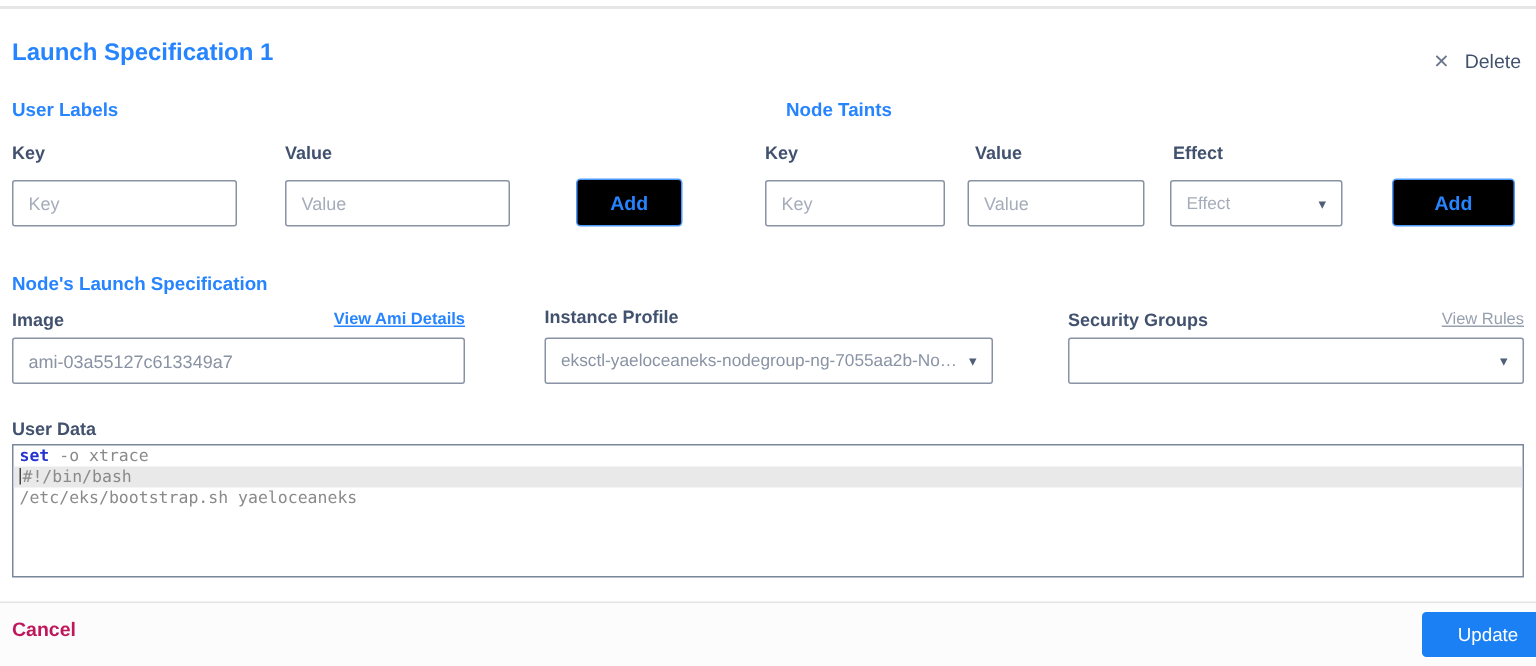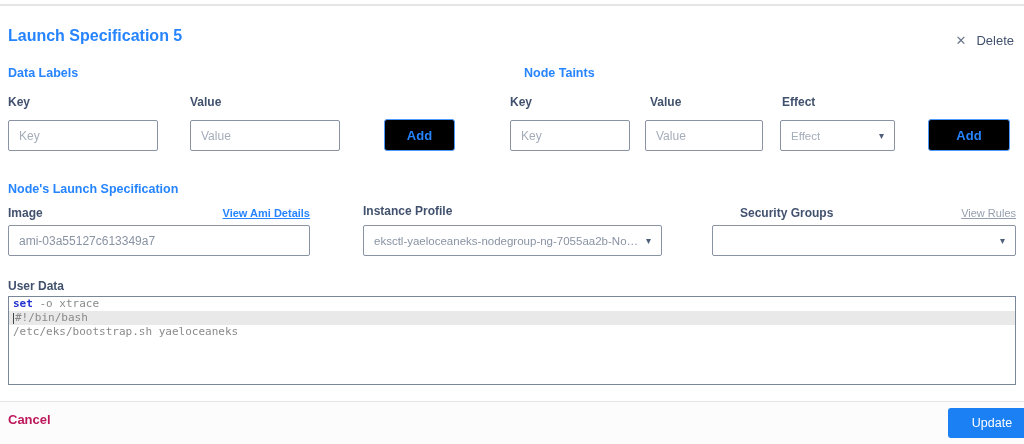--- a/index.html
+++ b/index.html
@@ -53,7 +53,7 @@
 
   <div class="topline"></div>
 
-  <div class="page-title">Launch Specification 5</div>
+  <div class="page-title">Launch Specification 1</div>
 
   <div class="delete-btn">
     <span class="delete-x">✕</span>

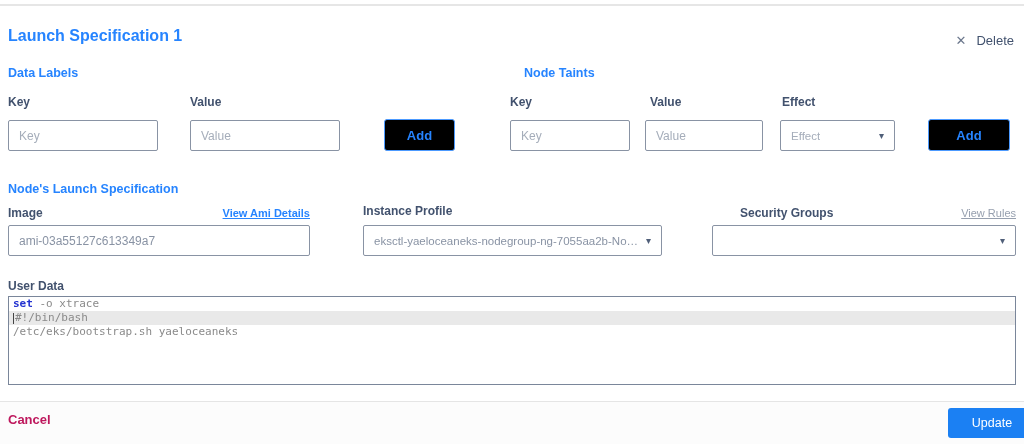--- a/index.html
+++ b/index.html
@@ -60,7 +60,7 @@
     <span class="delete-txt">Delete</span>
   </div>
 
-  <div class="sec-heading" style="left:8px; top:66px;">Data Labels</div>
+  <div class="sec-heading" style="left:8px; top:66px;">User Labels</div>
   <div class="fld-label" style="left:8px; top:95px;">Key</div>
   <div class="fld-label" style="left:190px; top:95px;">Value</div>
   <input class="txt-input" style="left: 8px; top: 120px; width: 150px;" placeholder="Key">

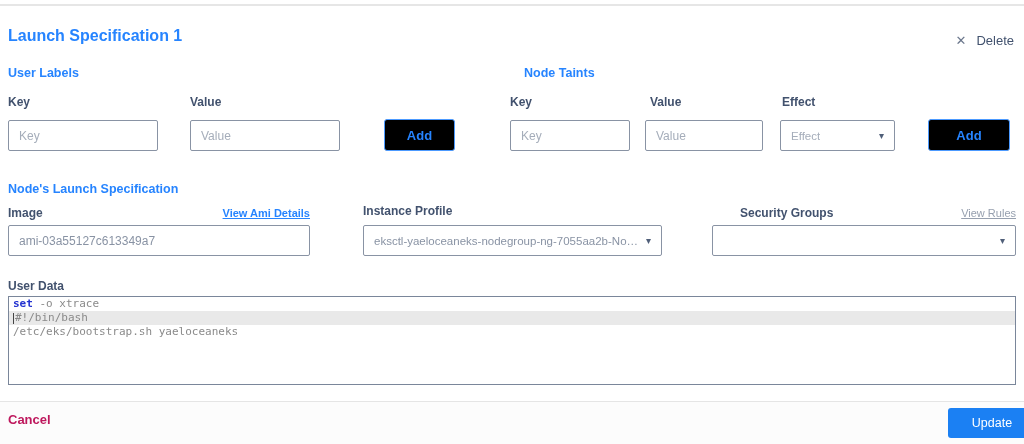--- a/index.html
+++ b/index.html
@@ -91,7 +91,7 @@
     <span class="caret">▾</span>
   </div>
 
-  <div class="fld-label" style="left:712px; top:206px;margin-left:28px;">Security Groups</div>
+  <div class="fld-label" style="left:712px; top:206px;">Security Groups</div>
   <a class="link-gray" style="top:207px; right:8px;">View Rules</a>
   <div class="select-box" style="left:712px; top:225px; width:304px;">
     <span class="select-text"></span>

